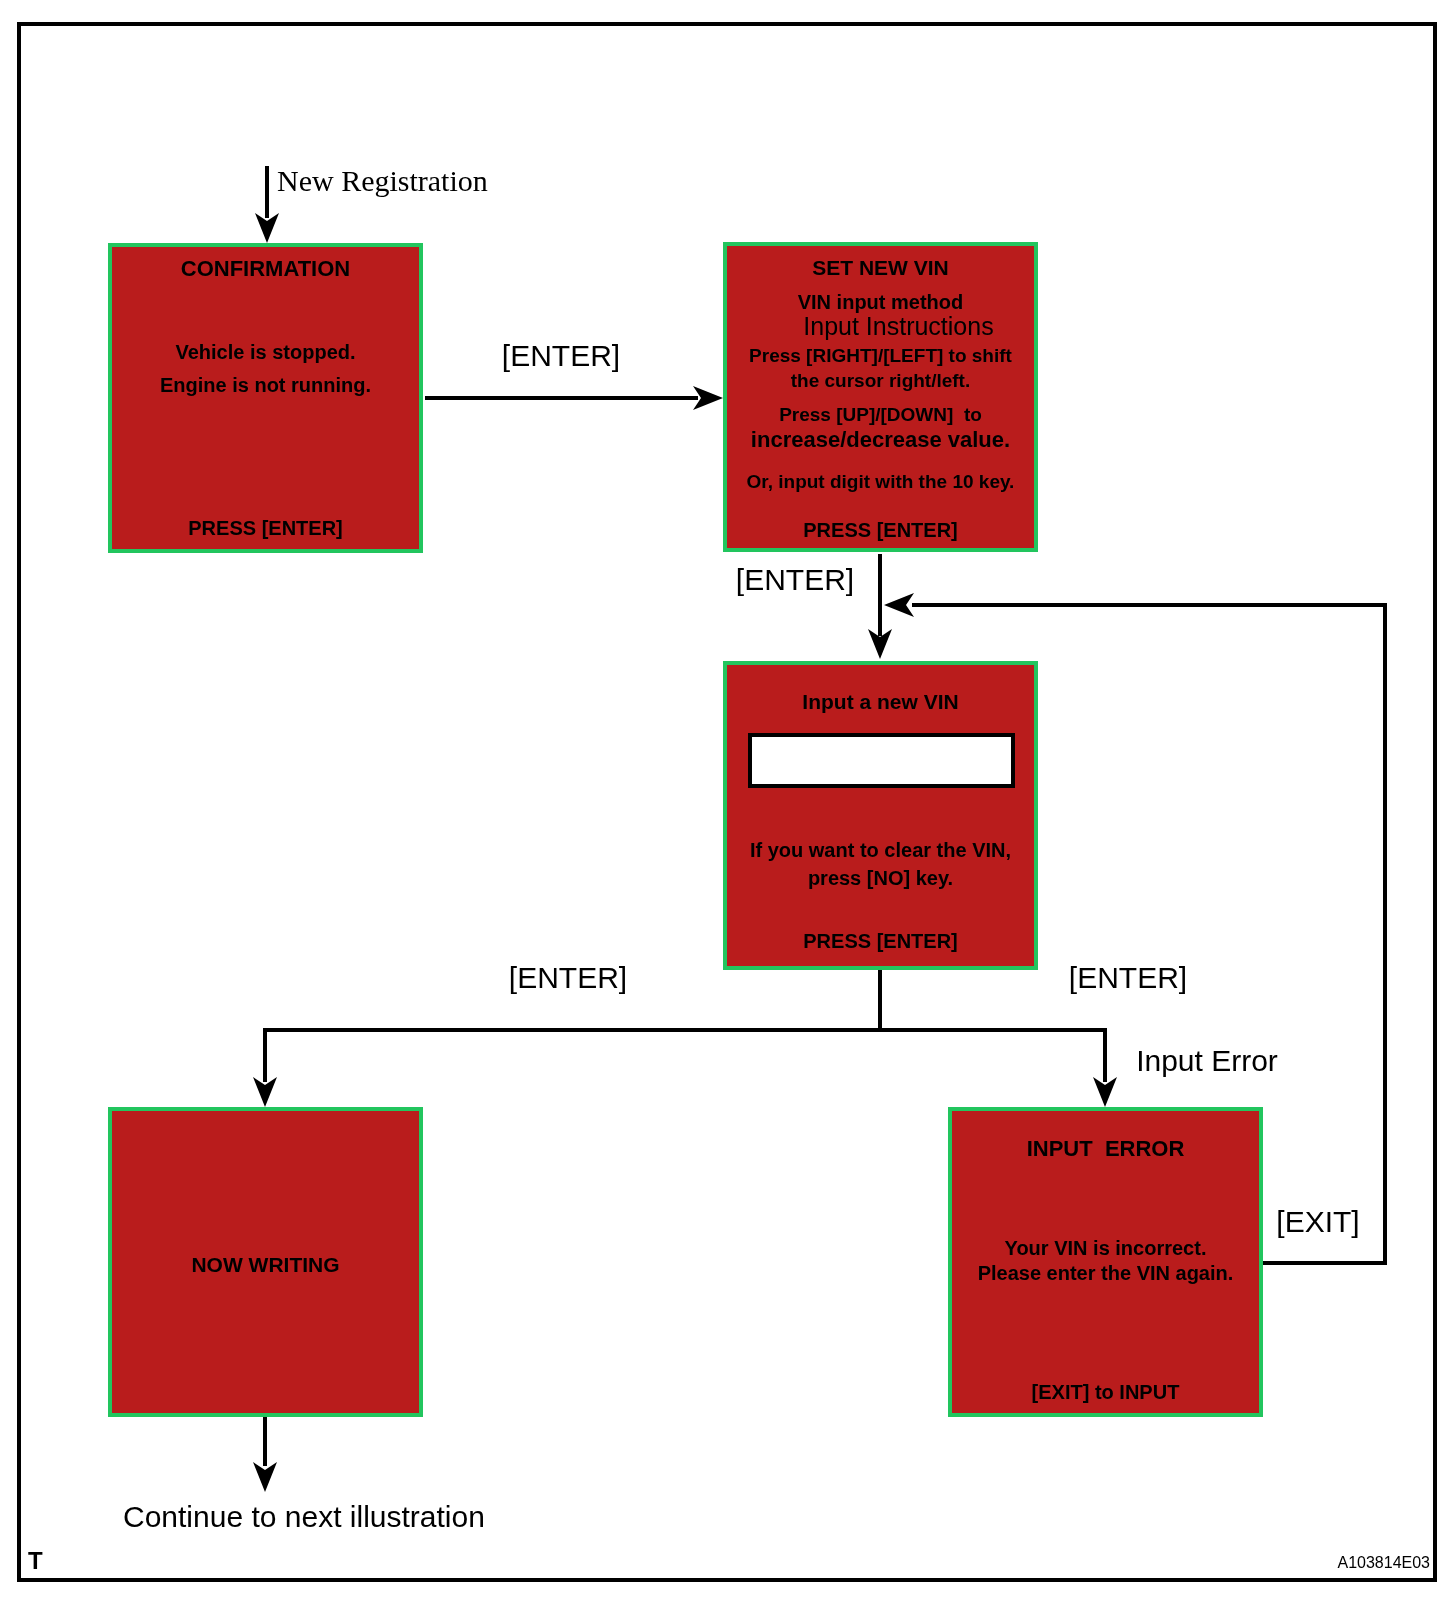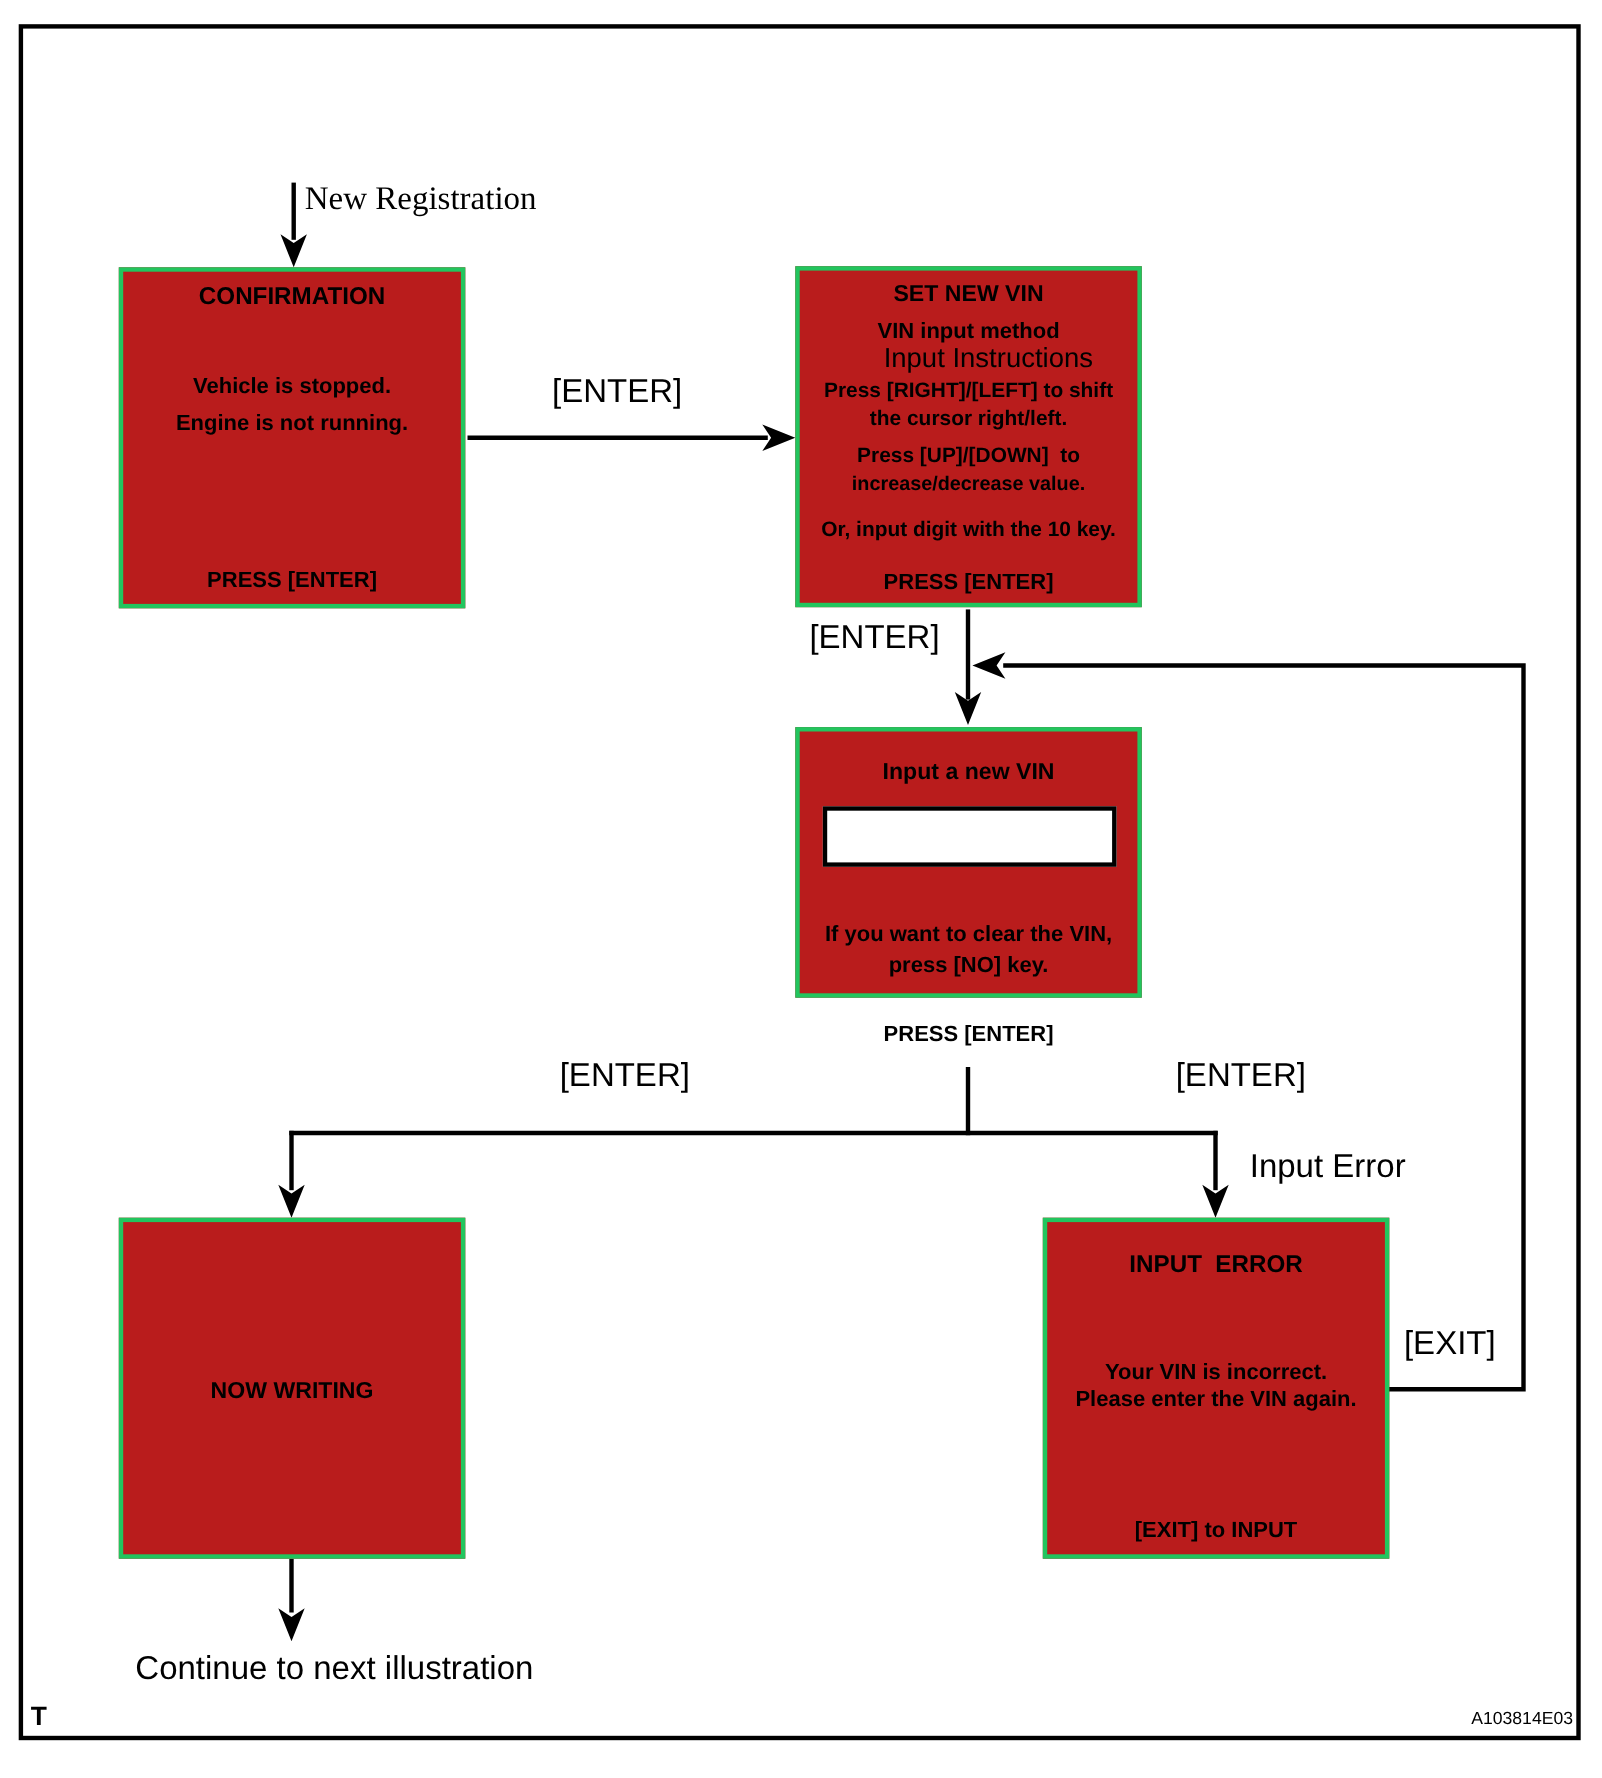--- a/index.html
+++ b/index.html
@@ -112,7 +112,7 @@
     <div class="bline t" style="top:110px; font-size:19px;">Press [RIGHT]/[LEFT] to shift</div>
     <div class="bline t" style="top:135px; font-size:19px;">the cursor right/left.</div>
     <div class="bline t" style="top:169px; font-size:19px;">Press [UP]/[DOWN]  to</div>
-    <div class="bline t" style="top:194px; font-size:18px;">increase/decrease value.</div>
+    <div class="bline t" style="top:194px; font-size:22px;">increase/decrease value.</div>
     <div class="bline t" style="top:236px; font-size:19px;">Or, input digit with the 10 key.</div>
     <div class="bline press t" style="top:284px;">PRESS [ENTER]</div>
   </div>

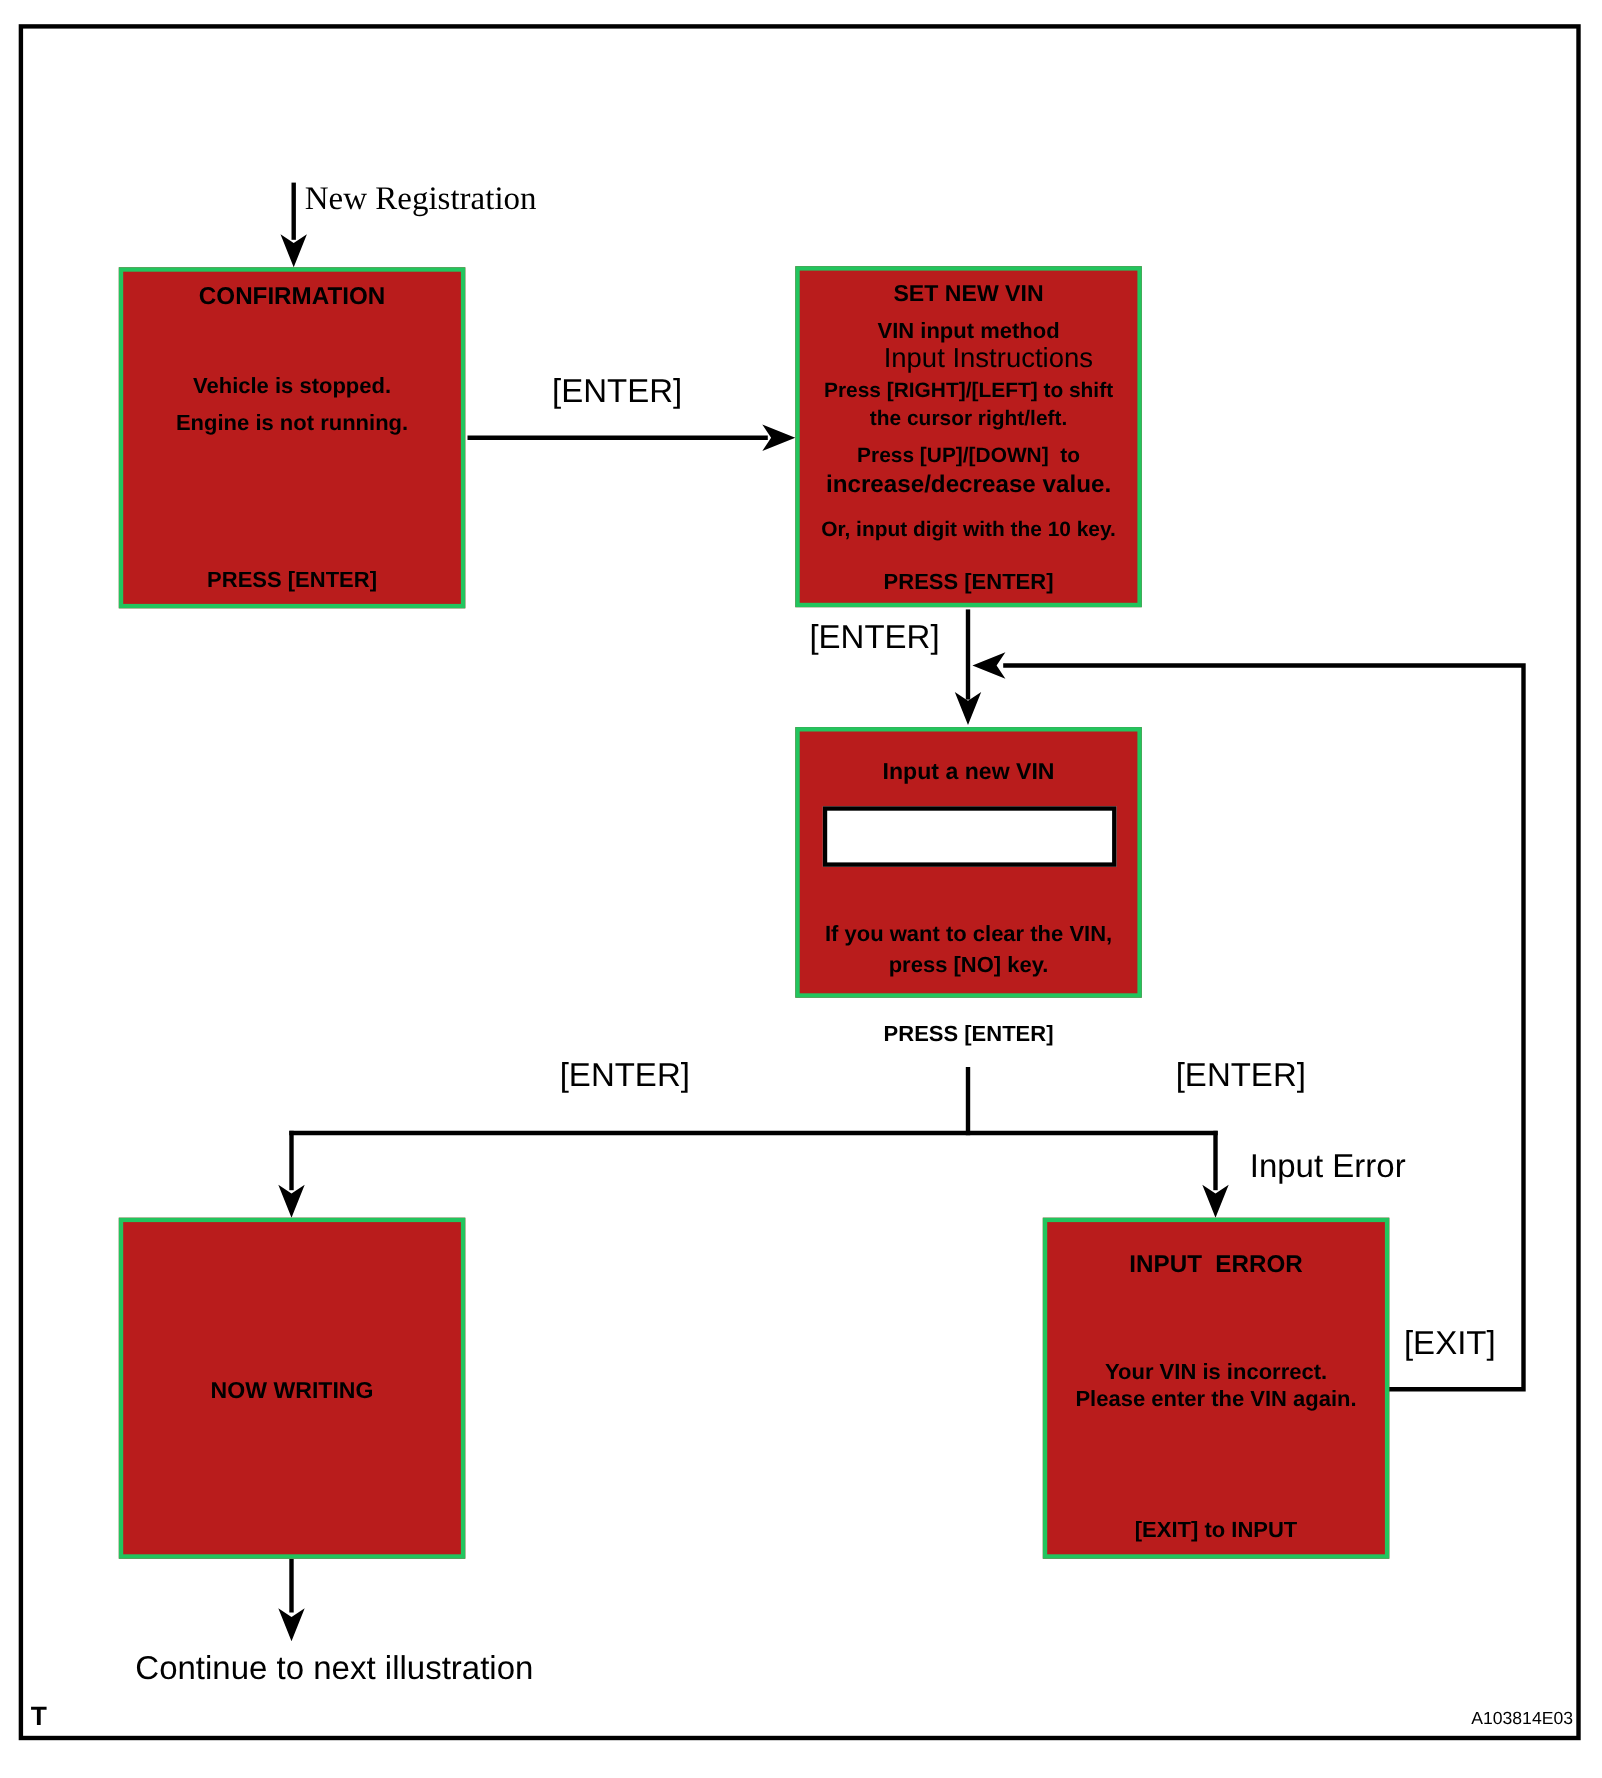--- a/index.html
+++ b/index.html
@@ -117,7 +117,7 @@
     <div class="bline press t" style="top:284px;">PRESS [ENTER]</div>
   </div>
 
-  <div class="box" style="left:723px; top:661px; width:315px; height:246px;">
+  <div class="box" style="left:723px; top:661px; width:315px; height:309px;">
     <div class="bline box-title t" style="top:37px; font-size:21px;">Input a new VIN</div>
     <div class="vin-field t" style="left:21px; top:68px;"></div>
     <div class="bline t" style="top:185px;">If you want to clear the VIN,</div>

